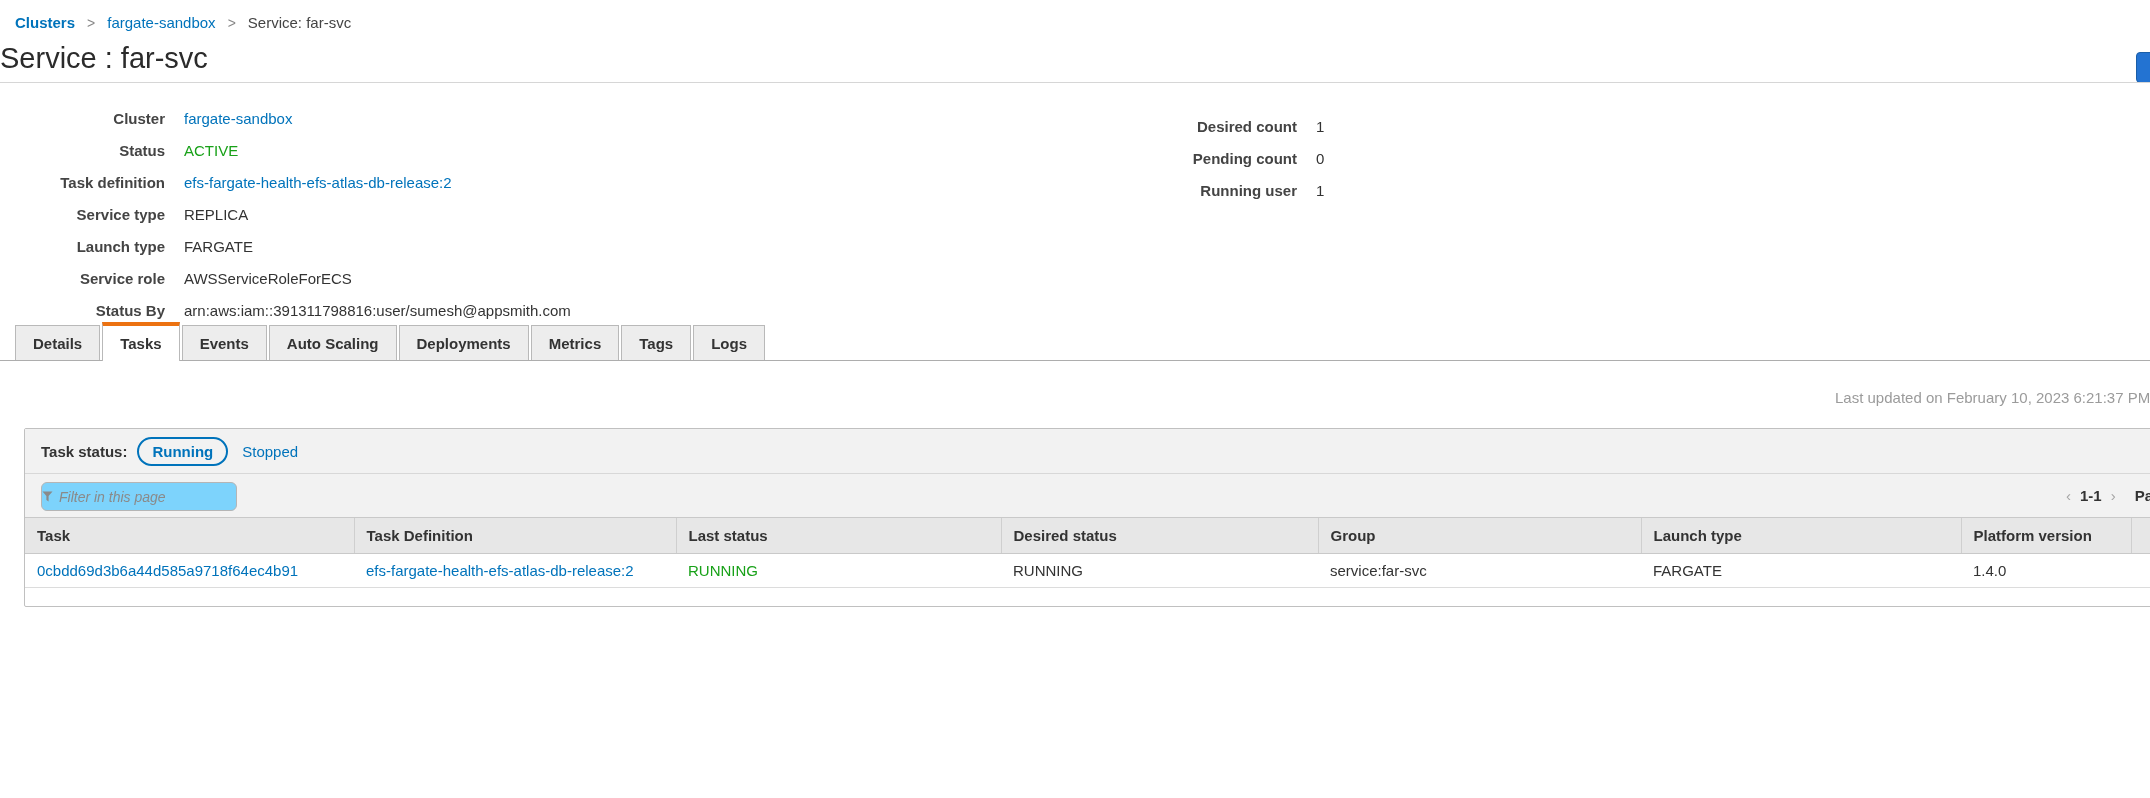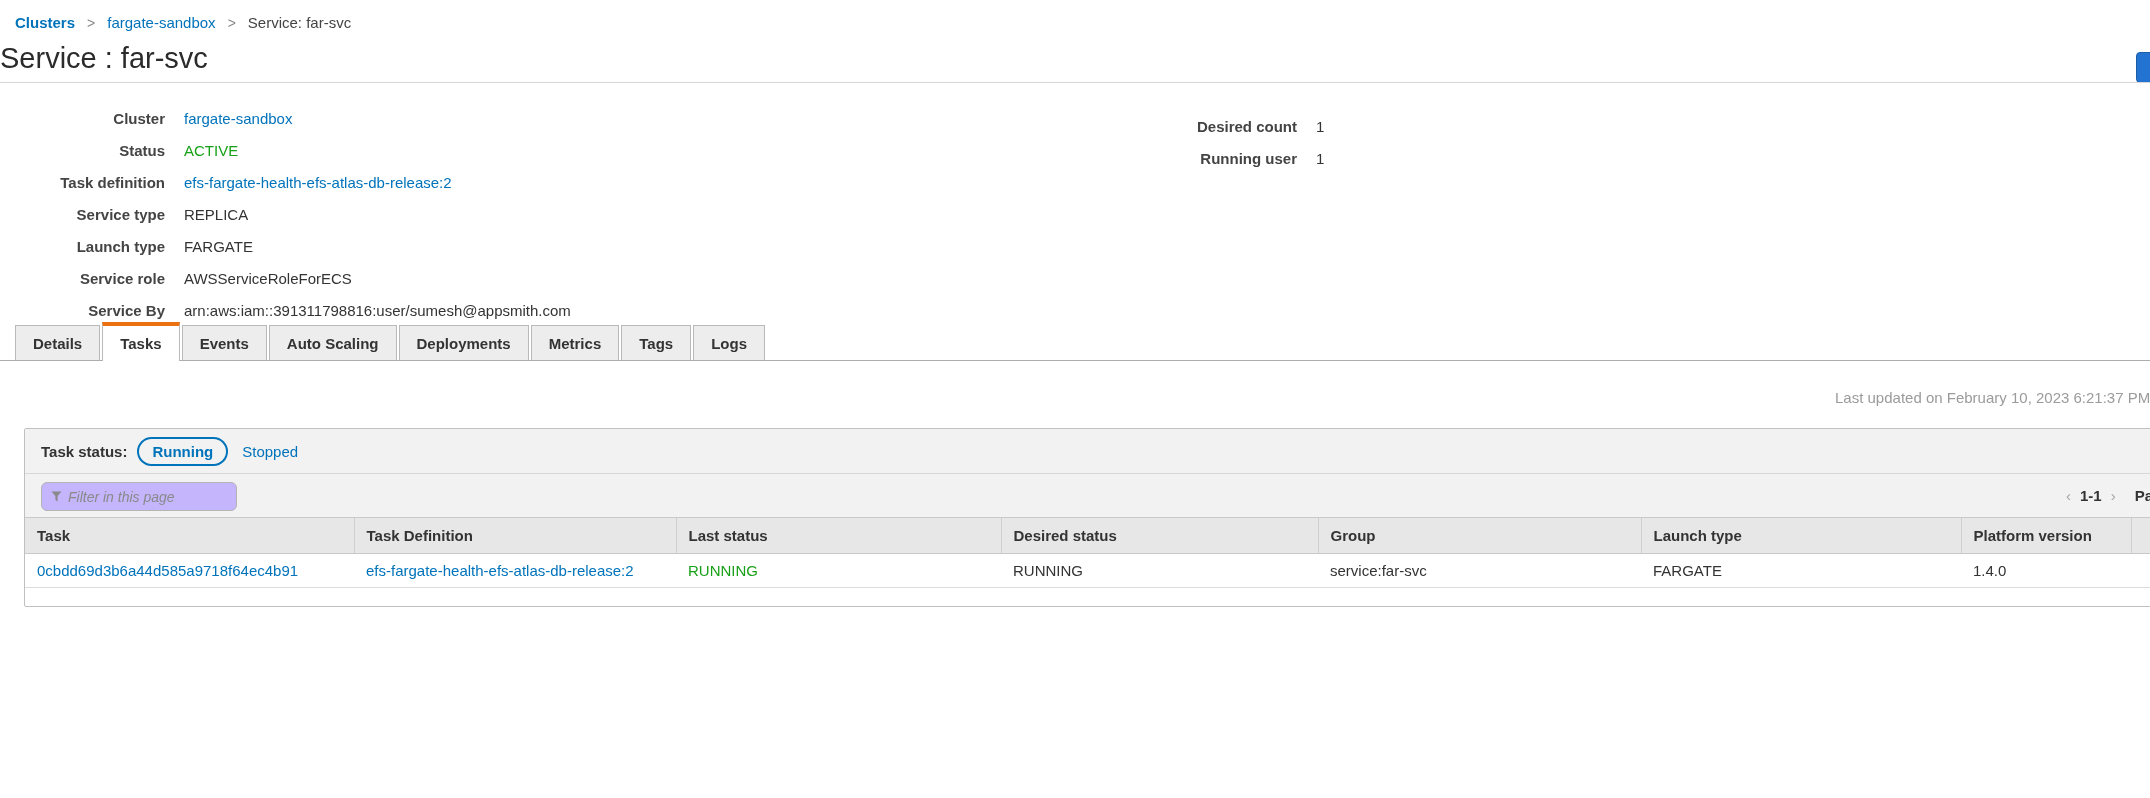--- a/index.html
+++ b/index.html
@@ -115,6 +115,10 @@
     <div class="field-row">
       <span class="field-label">Desired count</span>
       <span class="field-value">1</span>
+    </div>
+    <div class="field-row">
+      <span class="field-label">Pending count</span>
+      <span class="field-value">0</span>
     </div>
     <div class="field-row">
       <span class="field-label">Running user</span>

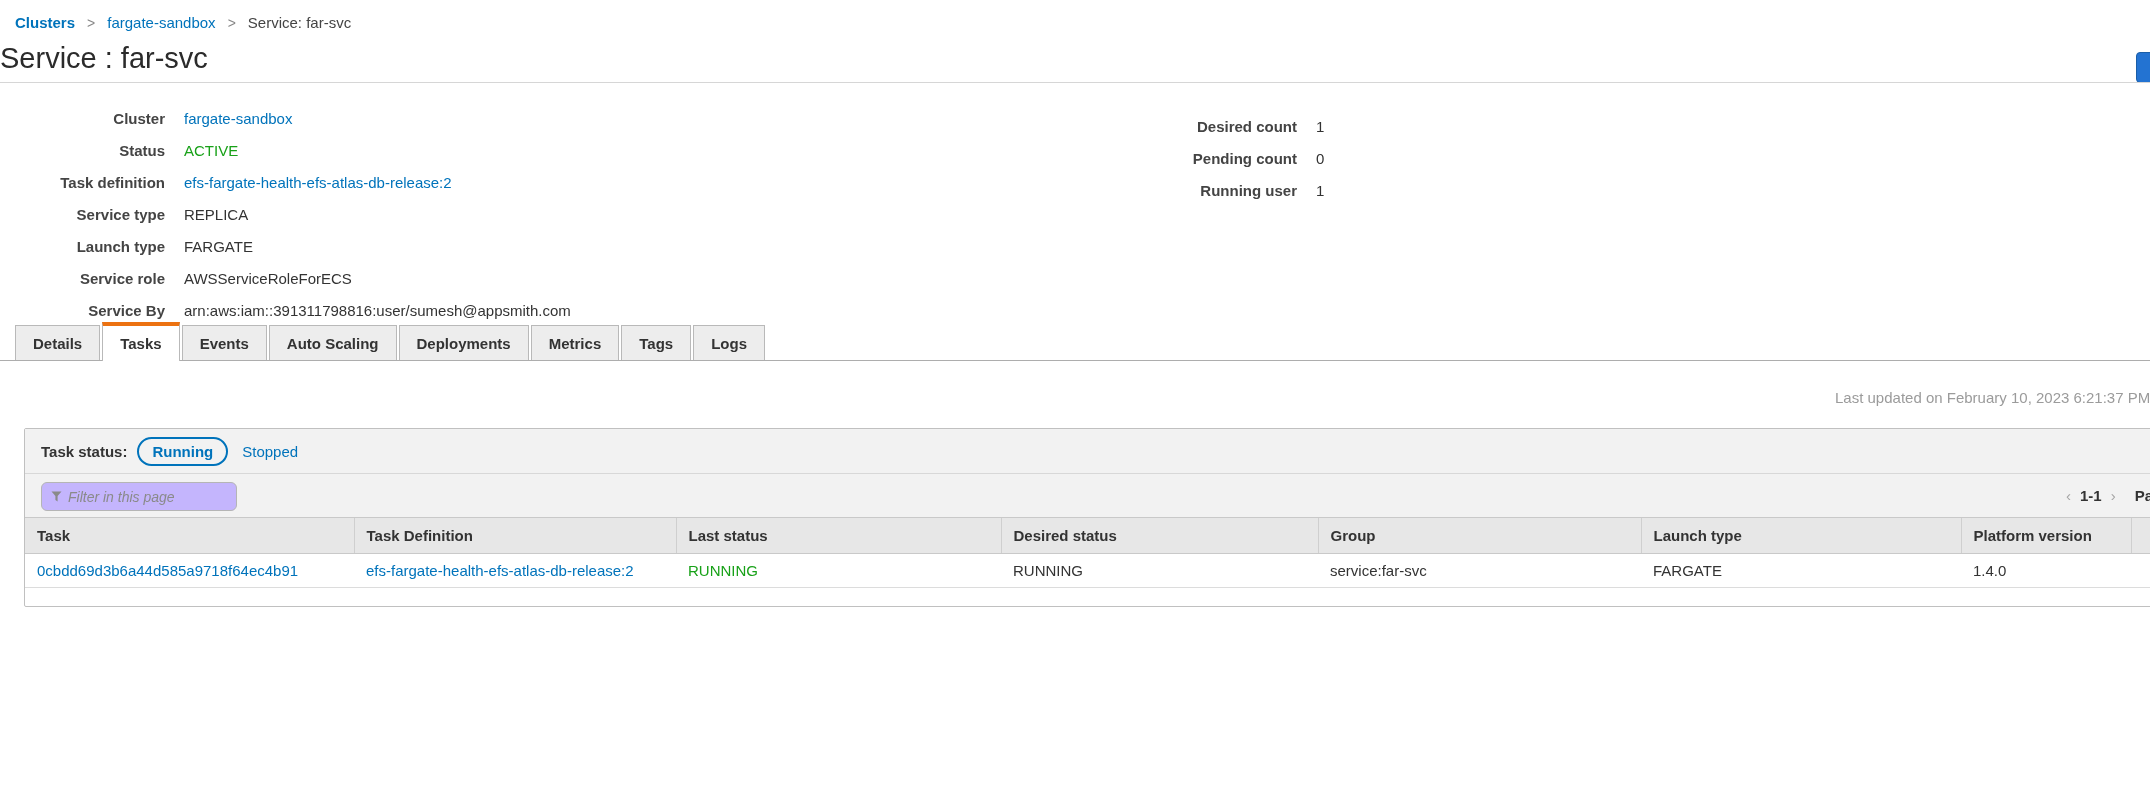--- a/index.html
+++ b/index.html
@@ -106,7 +106,7 @@
       <span class="field-value">AWSServiceRoleForECS</span>
     </div>
     <div class="field-row">
-      <span class="field-label">Service By</span>
+      <span class="field-label">Status By</span>
       <span class="field-value">arn:aws:iam::391311798816:user/sumesh@appsmith.com</span>
     </div>
   </div>

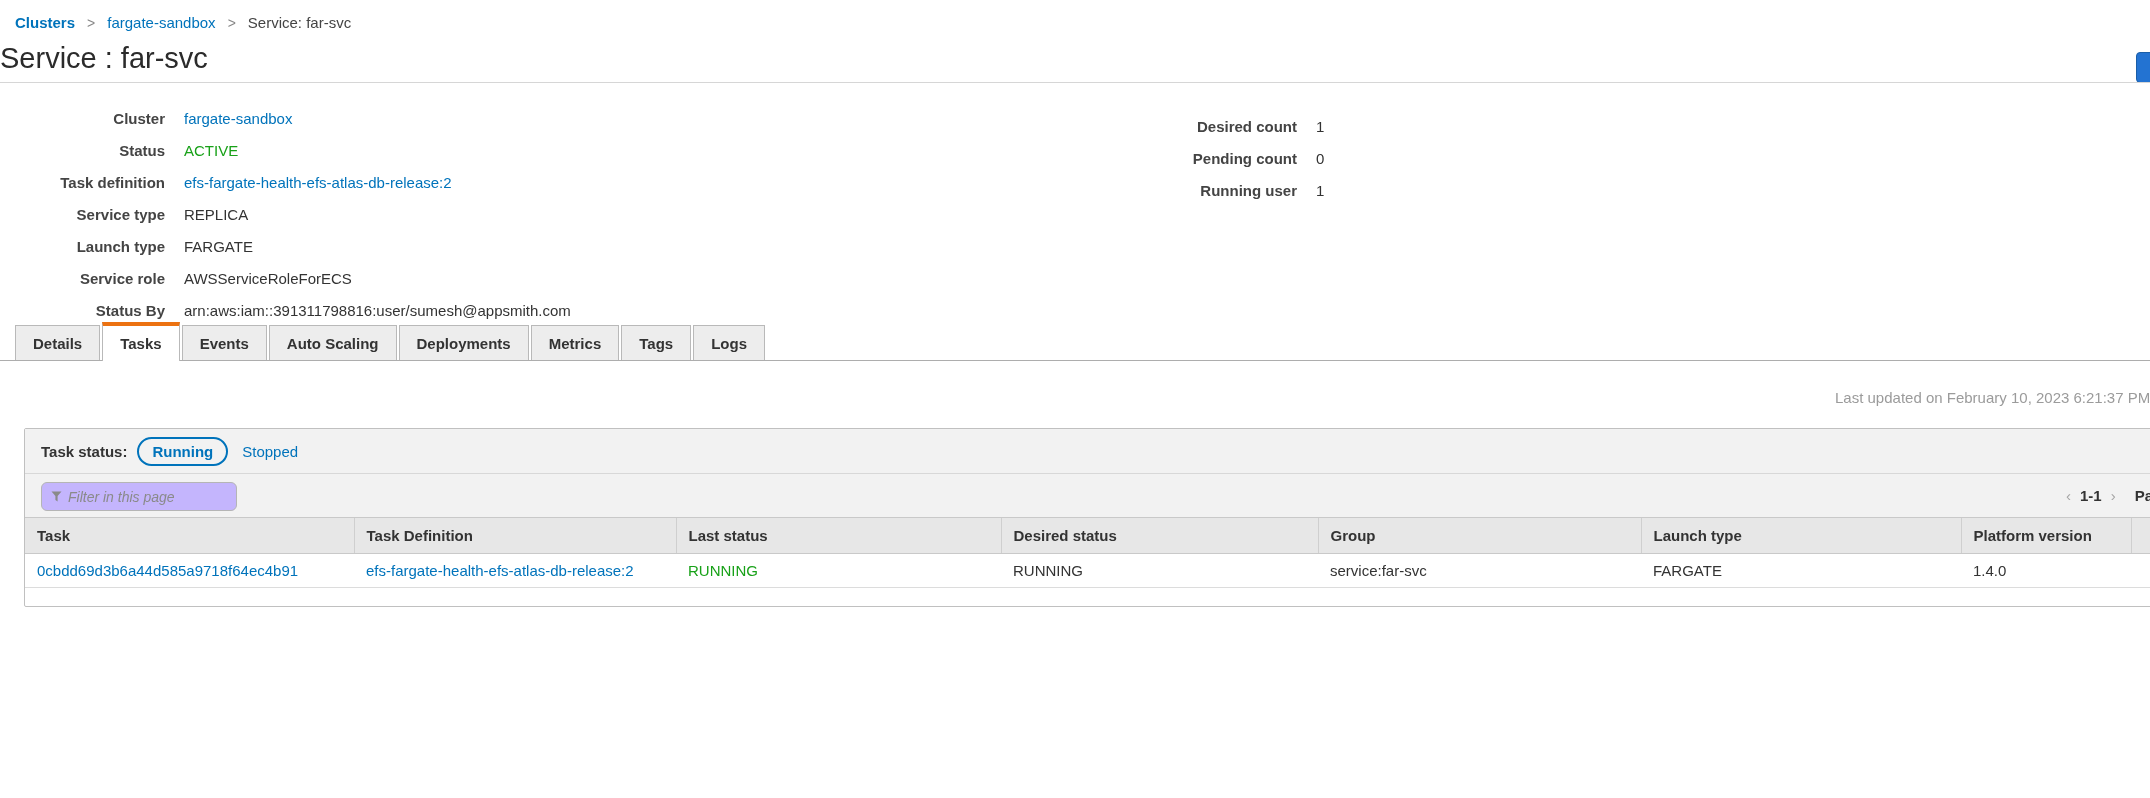--- a/index.html
+++ b/index.html
@@ -46,7 +46,7 @@
   .status-link { margin-left:14px; color:#0073bb; cursor:pointer; }
 
   .filter-row { position:relative; height:44px; background:#f2f2f2; border-bottom:1px solid #c9c9c9; }
-  .filter-box { position:absolute; top:8px; left:16px; width:196px; height:29px; background:#c4b5fd; border:1px solid #b5b5b5; border-radius:6px; display:flex; align-items:center; padding-left:9px; }
+  .filter-box { position:absolute; top:8px; left:16px; width:196px; height:29px; background:#7dd3fc; border:1px solid #b5b5b5; border-radius:6px; display:flex; align-items:center; }
   .funnel { flex:0 0 auto; margin-right:6px; }
   .filter-box input { border:none; outline:none; background:transparent; font-family:"Liberation Sans", sans-serif; font-size:14px; font-style:italic; color:#555; width:150px; }
   .filter-box input::placeholder { color:#8a8a8a; font-style:italic; }

